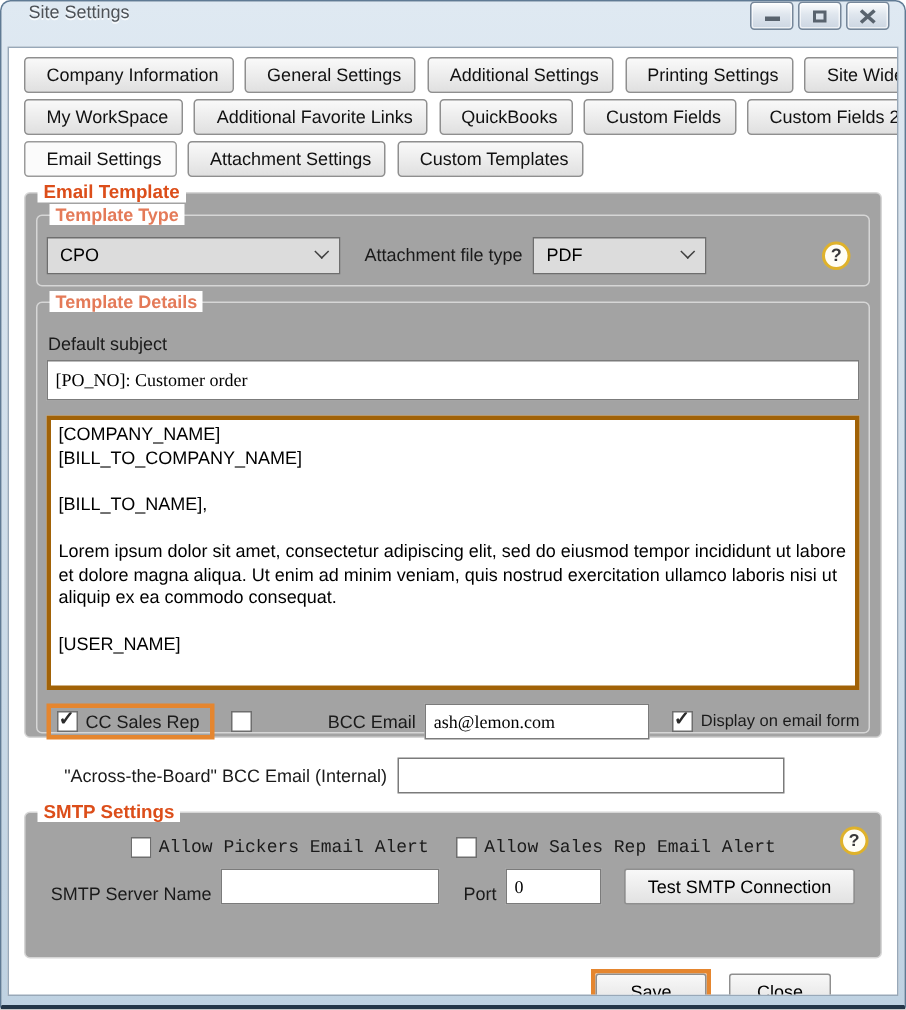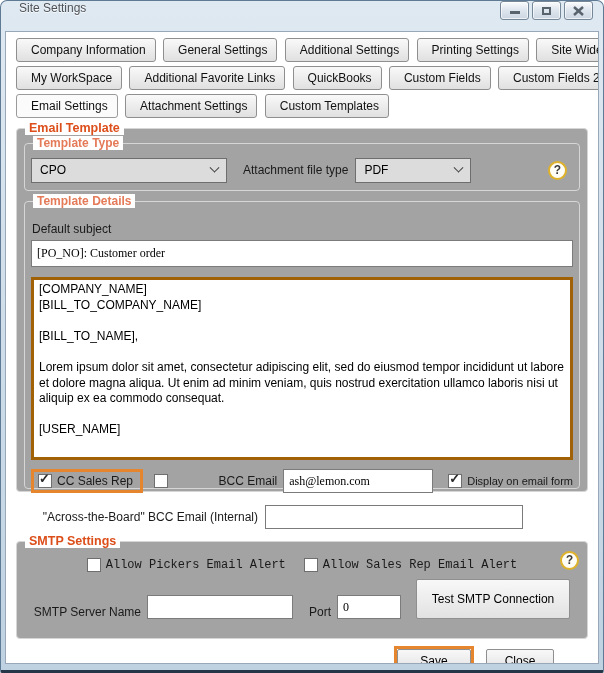--- a/index.html
+++ b/index.html
@@ -141,7 +141,7 @@
   .input-server, .input-user { width: 146px; }
   .lbl-port { margin-left: 16px; margin-right: 6px; }
   .input-port { width: 64px; }
-  .btn-test { margin-left: 15px; width: 154px; height: 40px; }
+  .btn-test { margin-left: 15px; width: 154px; height: 24px; }
   .lbl-pass { margin-left: 13px; margin-right: 6px; }
   .input-pass { width: 200px; }
 

